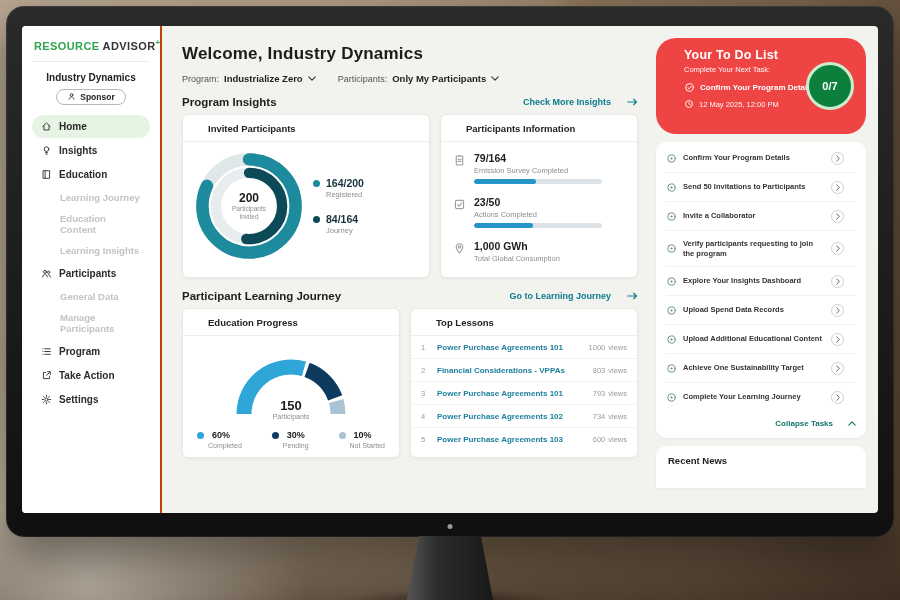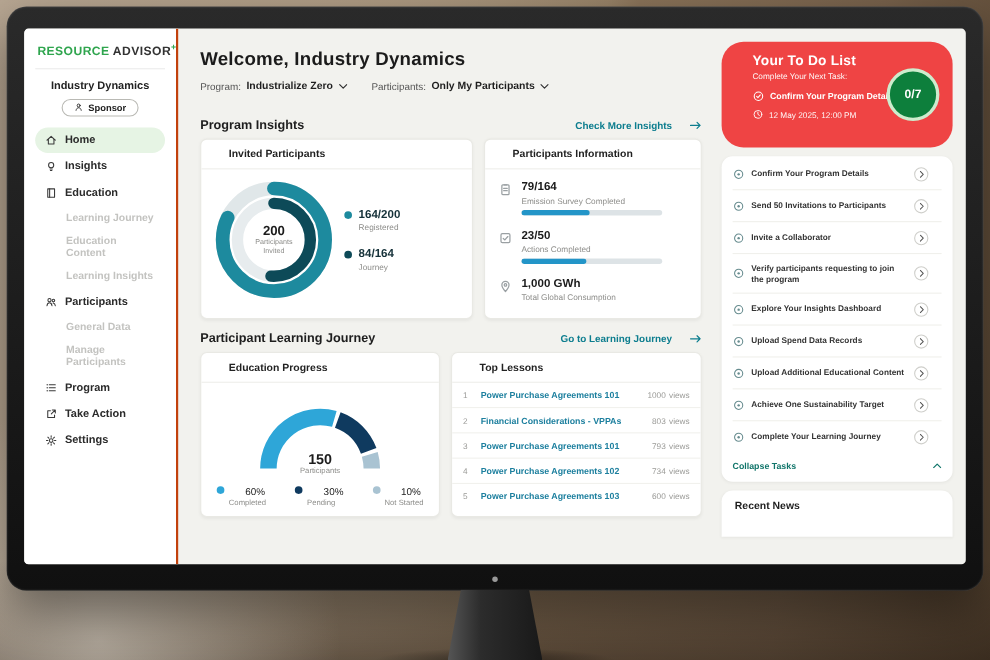--- a/index.html
+++ b/index.html
@@ -47,7 +47,7 @@
   
   .main{flex:1 1 auto;padding:12px 14px 0 20px;min-width:0}
   .welcome{font-size:17px;font-weight:bold;color:#1b1b1b;margin:6px 0 9px;letter-spacing:.2px}
-  .filters{display:flex;gap:22px;align-items:flex-end;margin-bottom:24px}
+  .filters{display:flex;gap:22px;align-items:flex-end;margin-bottom:12px}
   .filter{display:flex;align-items:center;gap:5px;font-size:9px;color:#555}
   .filter b{color:#1e1e1e;font-size:9.5px}
   .filter .icon{width:8px;height:5px;color:#333}

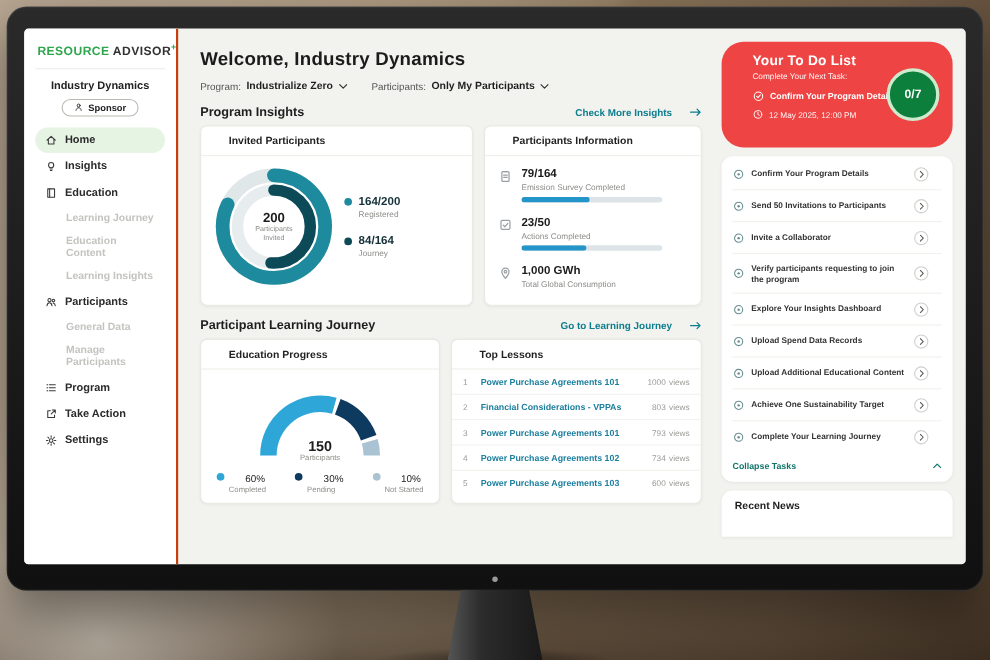--- a/index.html
+++ b/index.html
@@ -113,7 +113,7 @@
   .task-label{flex:1 1 auto;font-size:7.5px;font-weight:bold;color:#333;line-height:1.35;max-width:142px}
   .task-chev{width:13px;height:13px;border:1px solid #cfcfcb;border-radius:50%;display:flex;align-items:center;justify-content:center;color:#555;flex:0 0 auto}
   .task-chev .icon{width:4px;height:7px}
-  .collapse-row{display:flex;align-items:center;justify-content:space-between;gap:5px;padding:8px 0;
+  .collapse-row{display:flex;align-items:center;justify-content:flex-end;gap:15px;padding:8px 0;
     font-size:8px;font-weight:bold;color:#11756a;cursor:pointer}
   .collapse-row .icon{width:8px;height:5px}
   .news-card{background:#fff;border-radius:10px 10px 0 0;margin-top:8px;padding:9px 12px;height:42px;

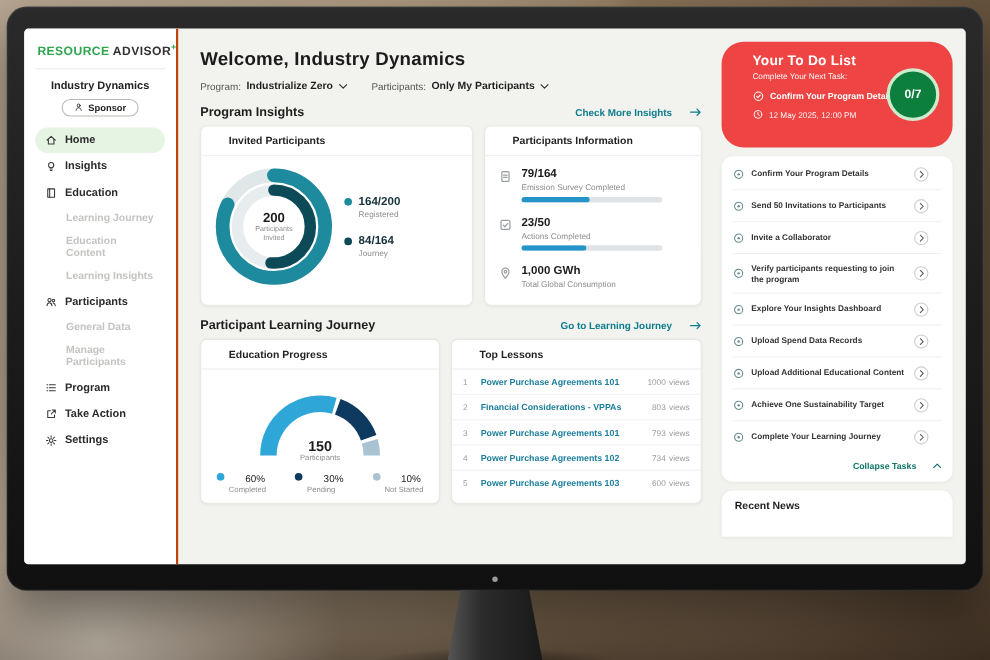--- a/index.html
+++ b/index.html
@@ -86,7 +86,7 @@
   .gauge-center .lbl{font-size:7px;color:#8d8d8a}
   .gauge-legend{display:flex;justify-content:space-between;padding:8px 14px 0}
   .gl-item{display:flex;flex-direction:column}
-  .gl-top{display:flex;gap:19px;font-size:9px;font-weight:normal;color:#1c1c1c}
+  .gl-top{display:flex;align-items:center;gap:8px;font-size:9px;font-weight:bold;color:#1c1c1c}
   .gl-lbl{font-size:7px;color:#8d8d8a;margin:2px 0 0 11px}
   
   .lesson-row{display:flex;align-items:center;gap:6px;padding:6px 10px;border-bottom:1px solid #f1f1ed}

